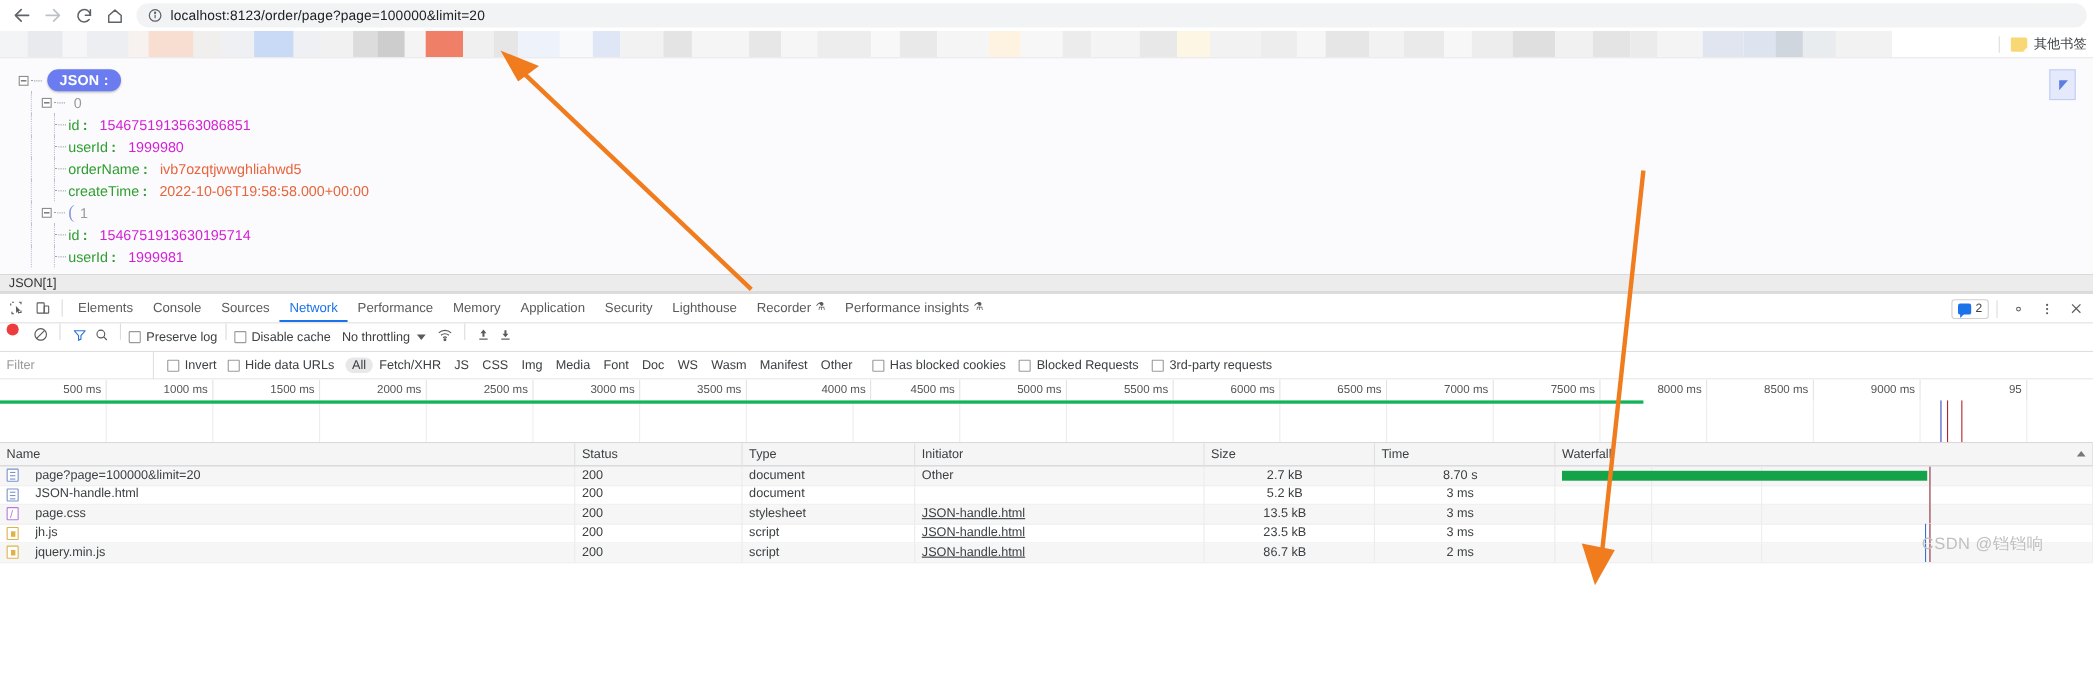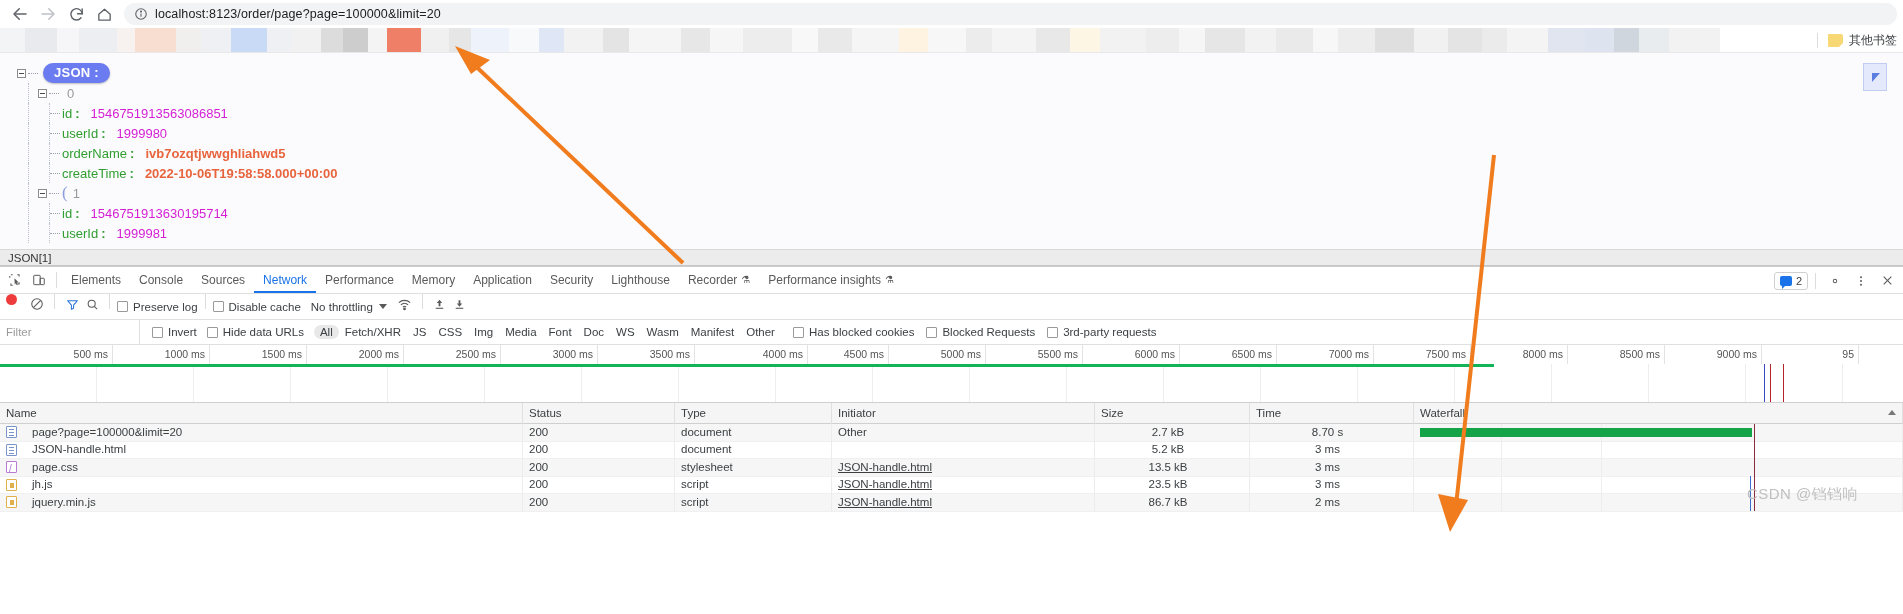--- a/index.html
+++ b/index.html
@@ -158,7 +158,7 @@
   .k { color: #2f9e2f; font-weight: normal; font-size: 13px; }
   .colon { color: #2f9e2f; font-weight: bold; font-size: 13px; margin-left: 3px; }
   .v-num { color: #d41fd4; font-size: 13px; margin-left: 11px; }
-  .v-str { color: #e8643c; font-size: 13px; margin-left: 11px; font-weight: bold; }
+  .v-str { color: #e8643c; font-size: 13px; margin-left: 11px; }
 
   .status-strip {
     height: 17px;

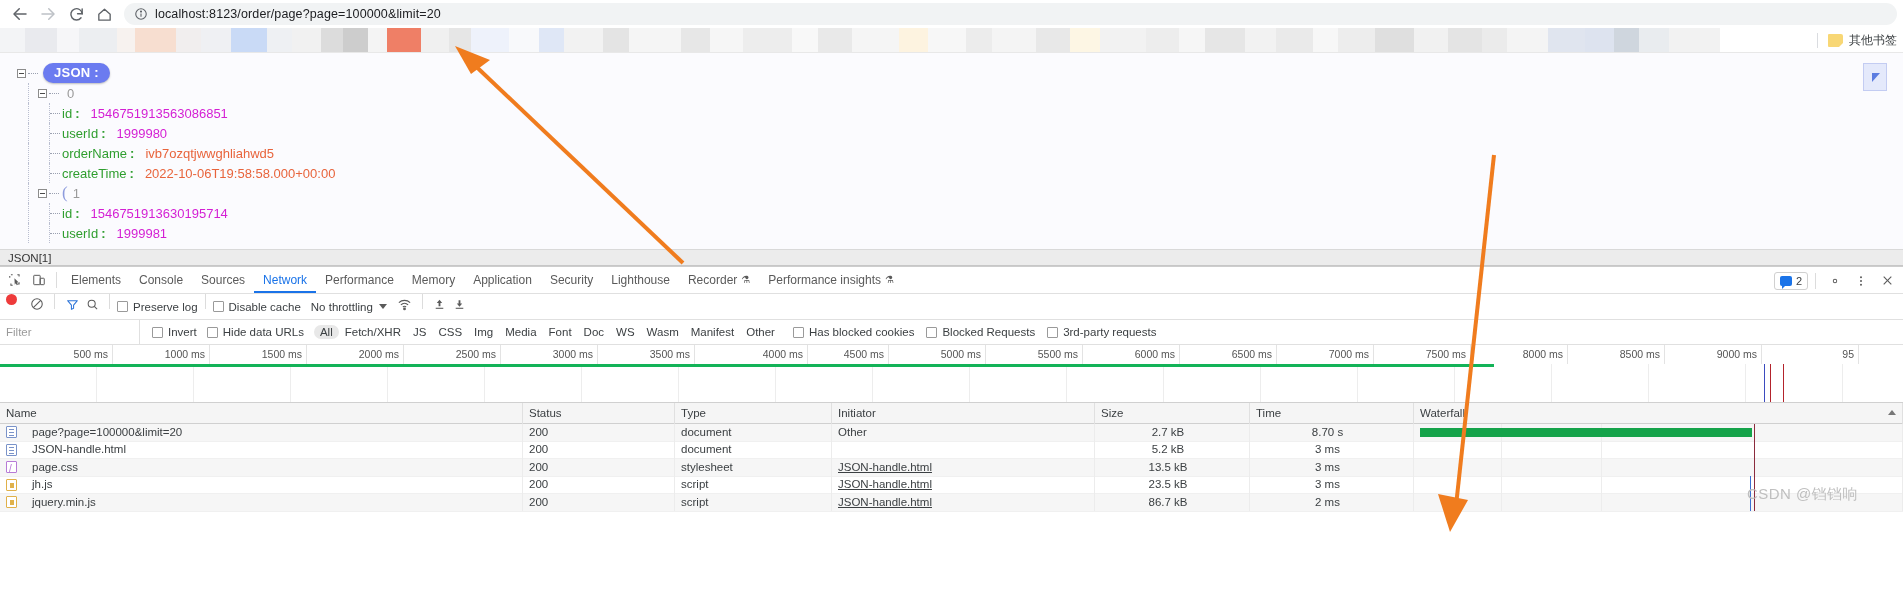--- a/index.html
+++ b/index.html
@@ -280,7 +280,6 @@
     border-bottom: 1px solid #d0d0d0;
     background: #fff;
     overflow: hidden;
-    padding-left: 16px;
   }
   .ov-ruler {
     height: 19px; position: relative;

